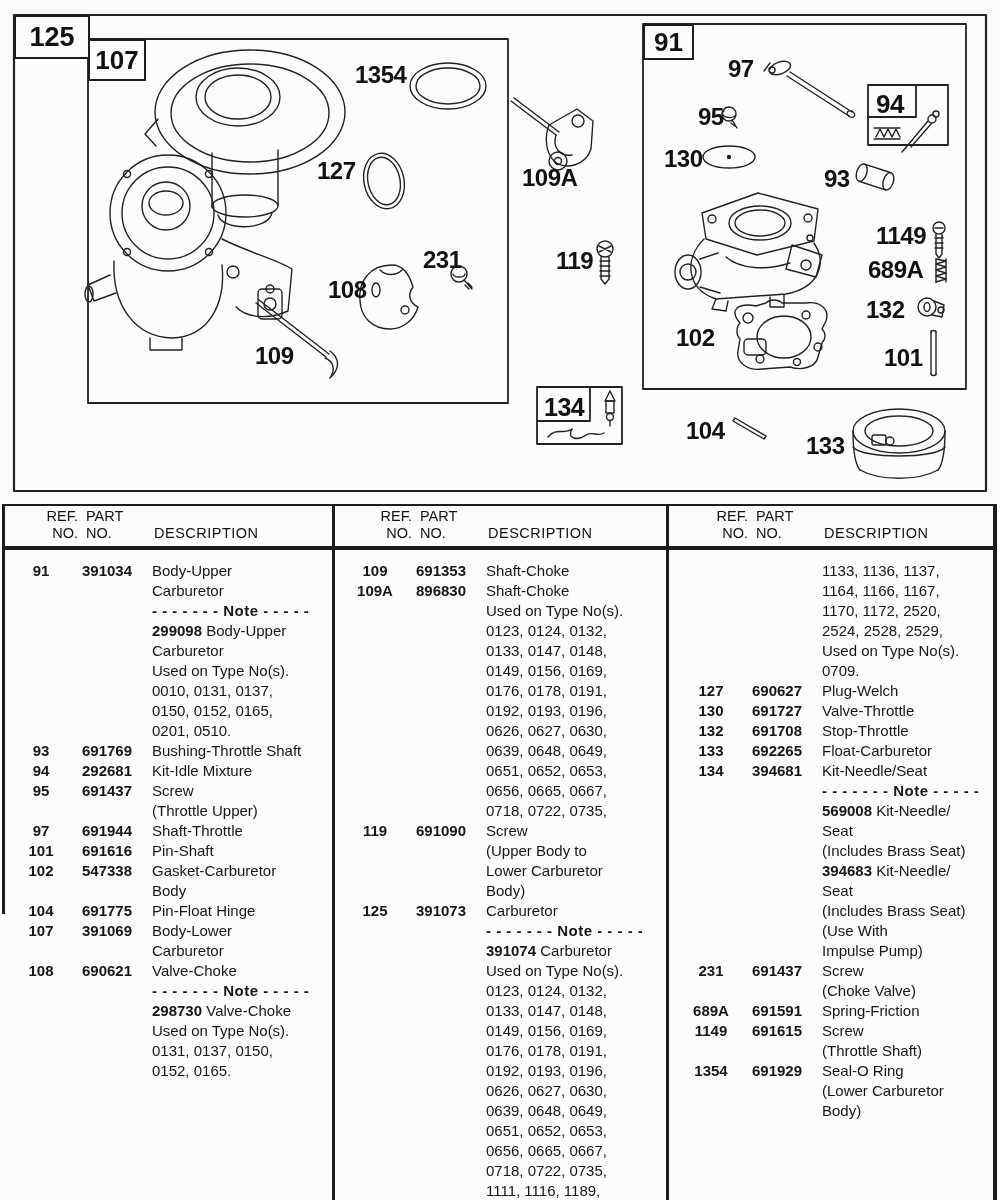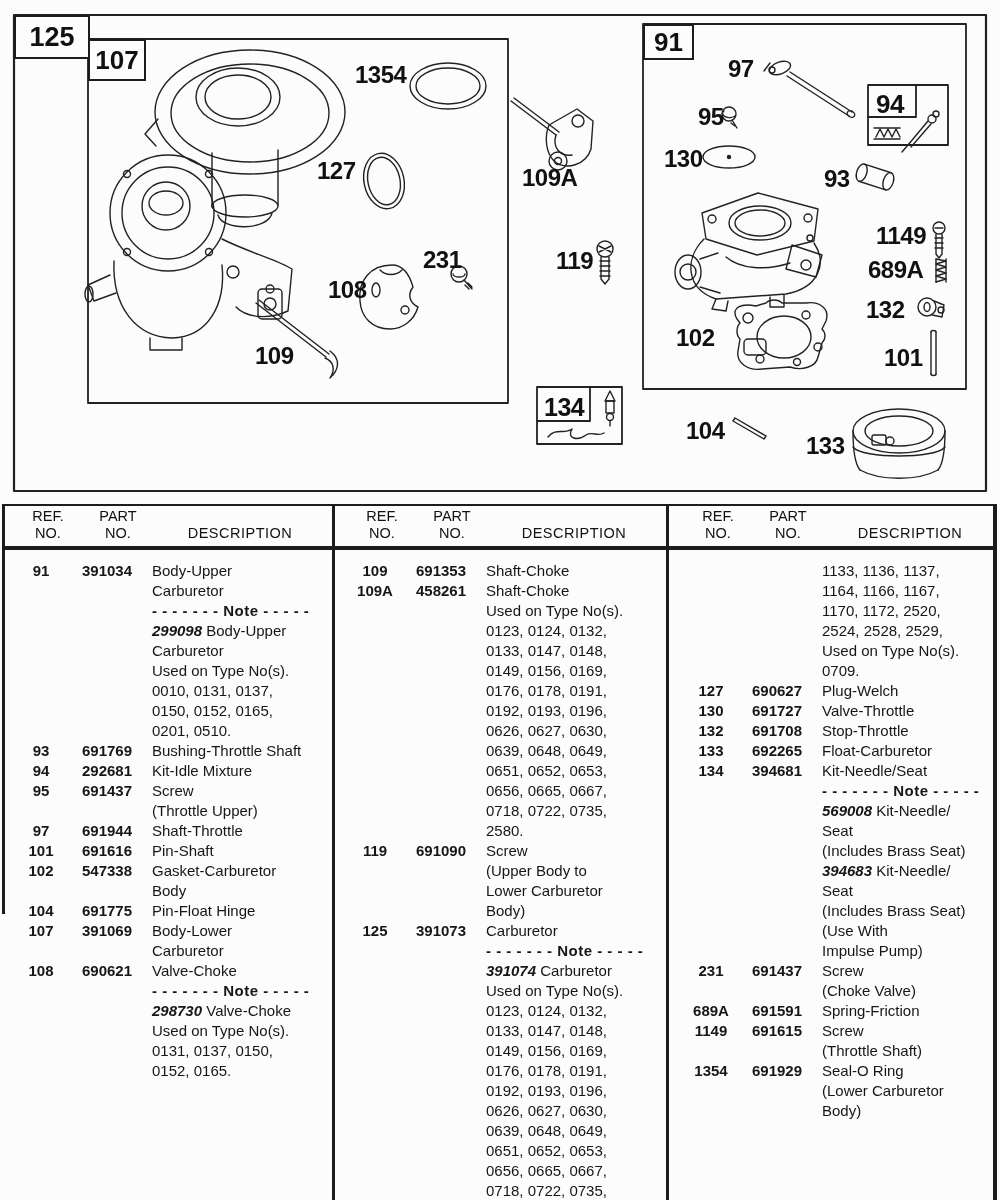--- a/index.html
+++ b/index.html
@@ -14,7 +14,7 @@
   .co{position:absolute;font-weight:bold;font-size:24px;letter-spacing:-0.5px;color:#111;white-space:nowrap;}
   .vline,.hline{position:absolute;background:#1c1c1c;}
   .thead{position:absolute;top:501px;font-size:14.5px;line-height:17px;color:#111;}
-  .h-ref{position:absolute;left:12px;width:60px;text-align:center;}
+  .h-ref{position:absolute;left:12px;width:60px;text-align:right;}
   .h-part{position:absolute;left:80px;width:64px;text-align:center;}
   .h-desc{position:absolute;left:148px;width:172px;text-align:center;top:17px;letter-spacing:.5px;}
   .tcol{position:absolute;top:554px;font-size:15px;}

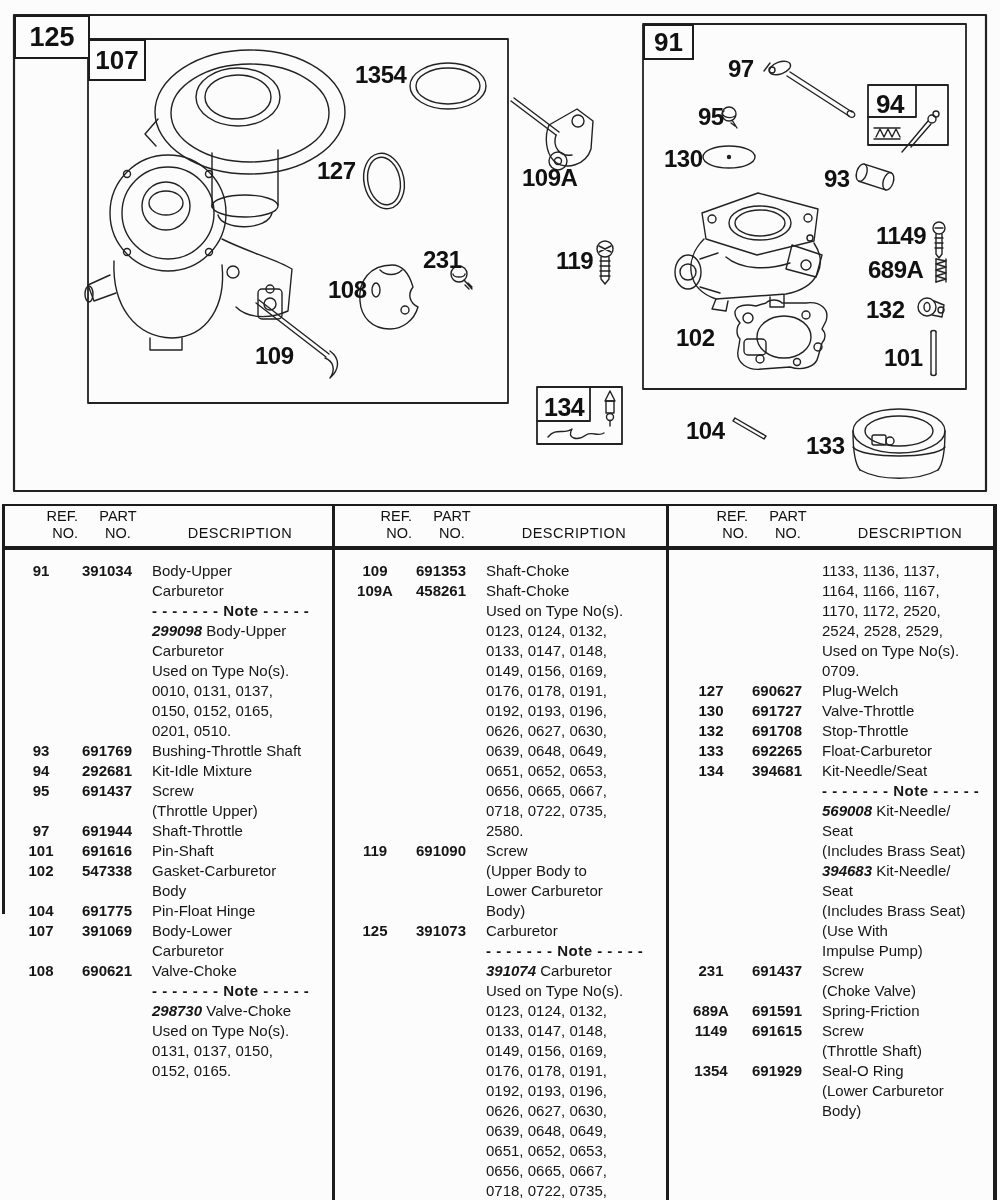--- a/index.html
+++ b/index.html
@@ -15,7 +15,7 @@
   .vline,.hline{position:absolute;background:#1c1c1c;}
   .thead{position:absolute;top:501px;font-size:14.5px;line-height:17px;color:#111;}
   .h-ref{position:absolute;left:12px;width:60px;text-align:right;}
-  .h-part{position:absolute;left:80px;width:64px;text-align:center;}
+  .h-part{position:absolute;left:80px;width:64px;text-align:left;}
   .h-desc{position:absolute;left:148px;width:172px;text-align:center;top:17px;letter-spacing:.5px;}
   .tcol{position:absolute;top:554px;font-size:15px;}
   .trow{display:flex;height:20px;line-height:20px;white-space:nowrap;}

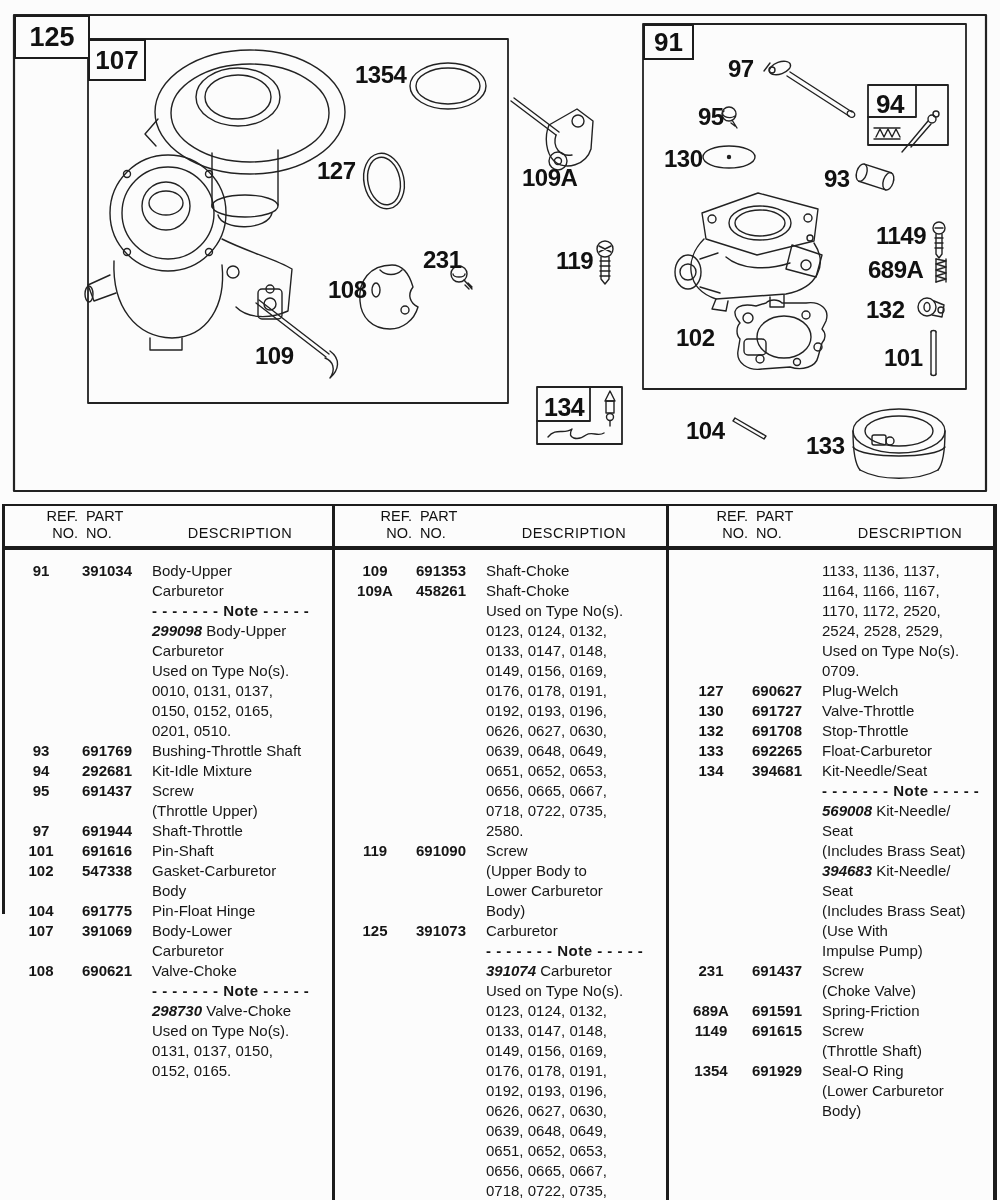--- a/index.html
+++ b/index.html
@@ -16,7 +16,7 @@
   .thead{position:absolute;top:501px;font-size:14.5px;line-height:17px;color:#111;}
   .h-ref{position:absolute;left:12px;width:60px;text-align:right;}
   .h-part{position:absolute;left:80px;width:64px;text-align:left;}
-  .h-desc{position:absolute;left:148px;width:172px;text-align:center;top:17px;letter-spacing:.5px;}
+  .h-desc{position:absolute;left:148px;width:172px;text-align:left;top:17px;letter-spacing:.5px;}
   .tcol{position:absolute;top:554px;font-size:15px;}
   .trow{display:flex;height:20px;line-height:20px;white-space:nowrap;}
   .ref{width:70px;text-align:center;font-weight:bold;flex:none;}

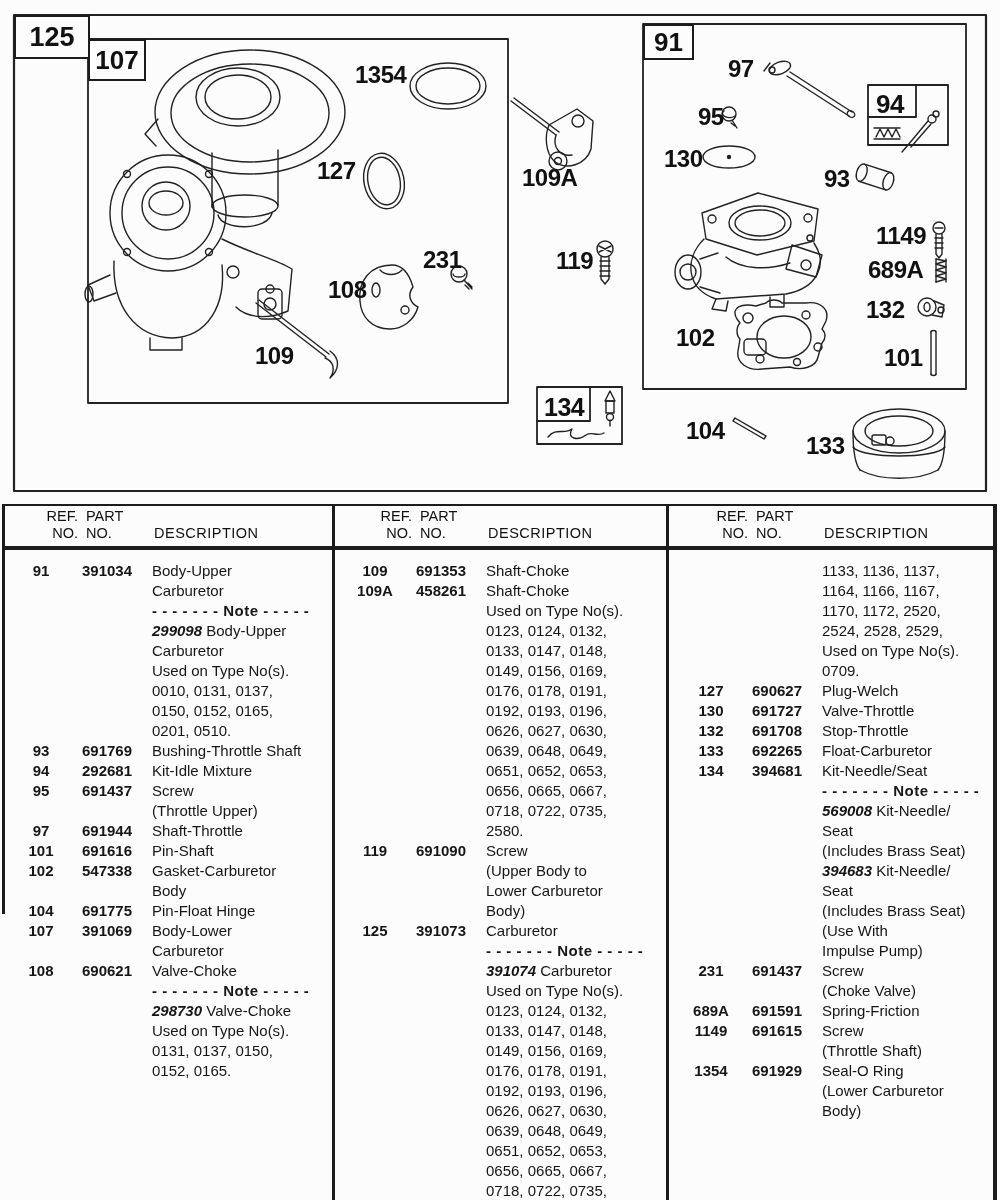--- a/index.html
+++ b/index.html
@@ -422,7 +422,7 @@
       </div>
       <div class="trow">
         <span class="ref">109A</span>
-        <span class="part">458261</span>
+        <span class="part">896830</span>
         <span class="desc">Shaft-Choke</span>
       </div>
       <div class="trow">

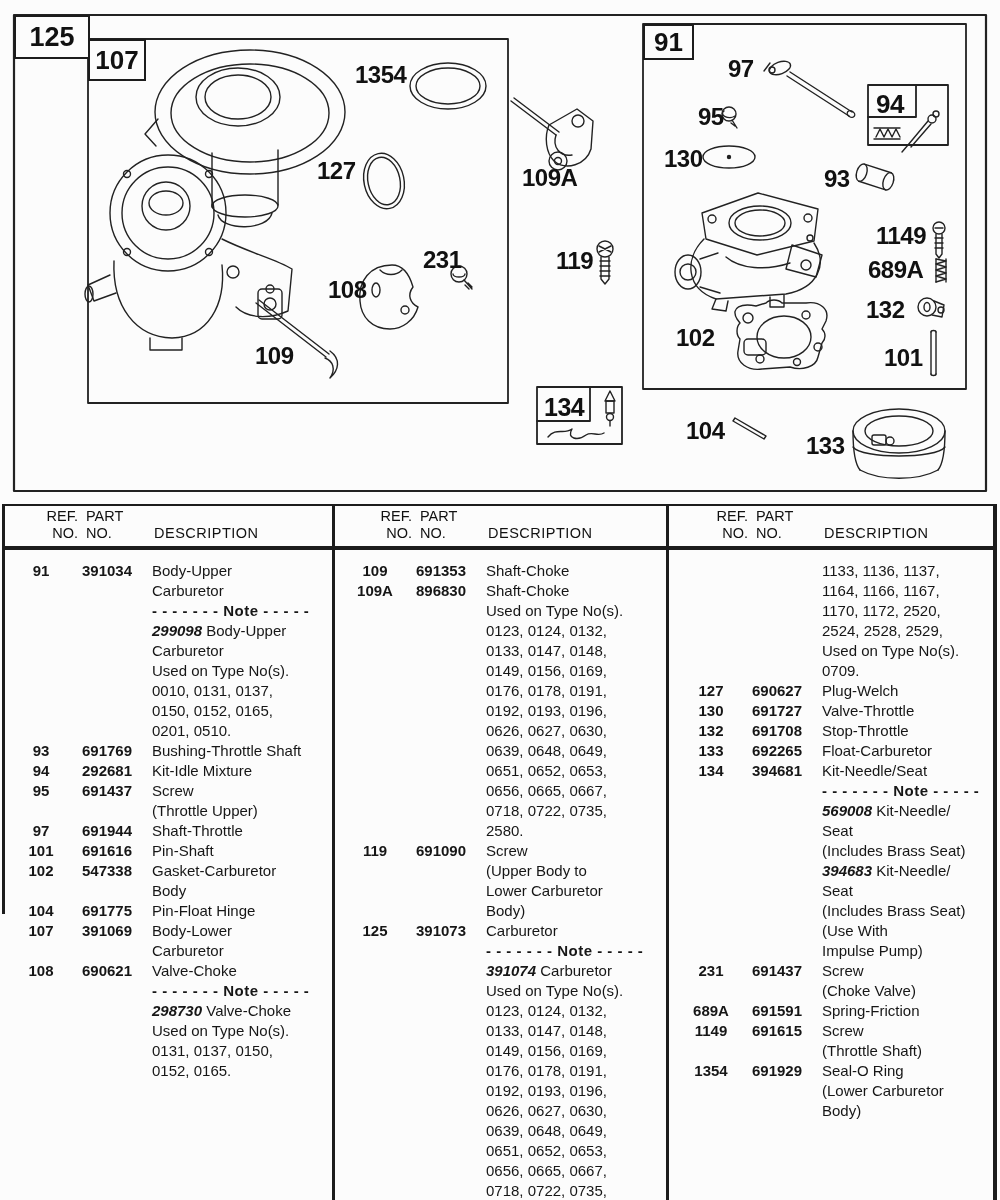--- a/index.html
+++ b/index.html
@@ -22,7 +22,7 @@
   .ref{width:70px;text-align:center;font-weight:bold;flex:none;}
   .part{width:66px;margin-left:6px;font-weight:bold;flex:none;}
   .desc{flex:1;margin-left:4px;}
-  .desc b{font-weight:bold;font-style:italic;}
+  .desc b{font-weight:bold;}
   .desc.note{font-weight:bold;letter-spacing:.5px;}
 </style>
 </head>

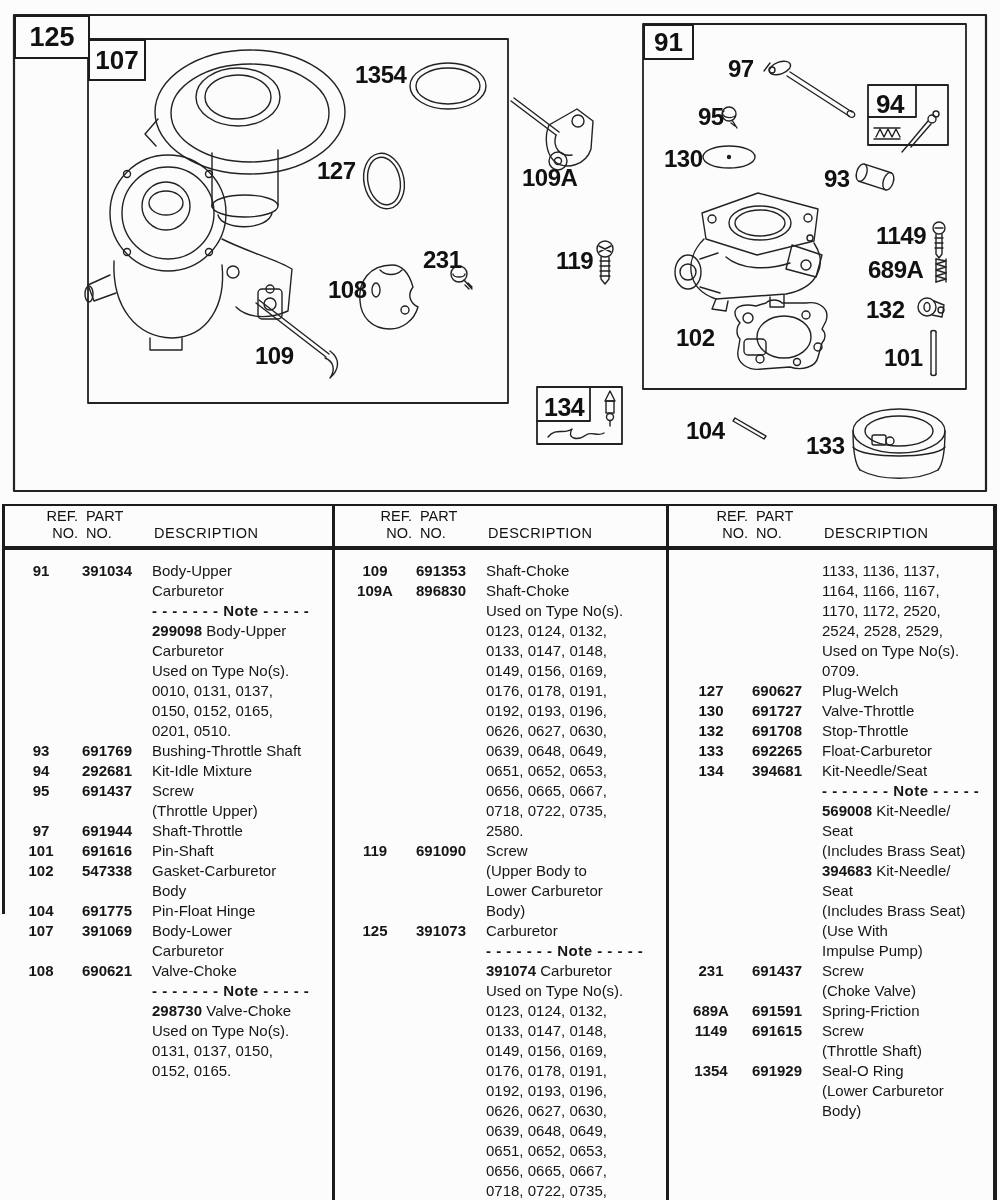--- a/index.html
+++ b/index.html
@@ -481,11 +481,6 @@
         <span class="desc">0718, 0722, 0735,</span>
       </div>
       <div class="trow">
-        <span class="ref"></span>
-        <span class="part"></span>
-        <span class="desc">2580.</span>
-      </div>
-      <div class="trow">
         <span class="ref">119</span>
         <span class="part">691090</span>
         <span class="desc">Screw</span>

